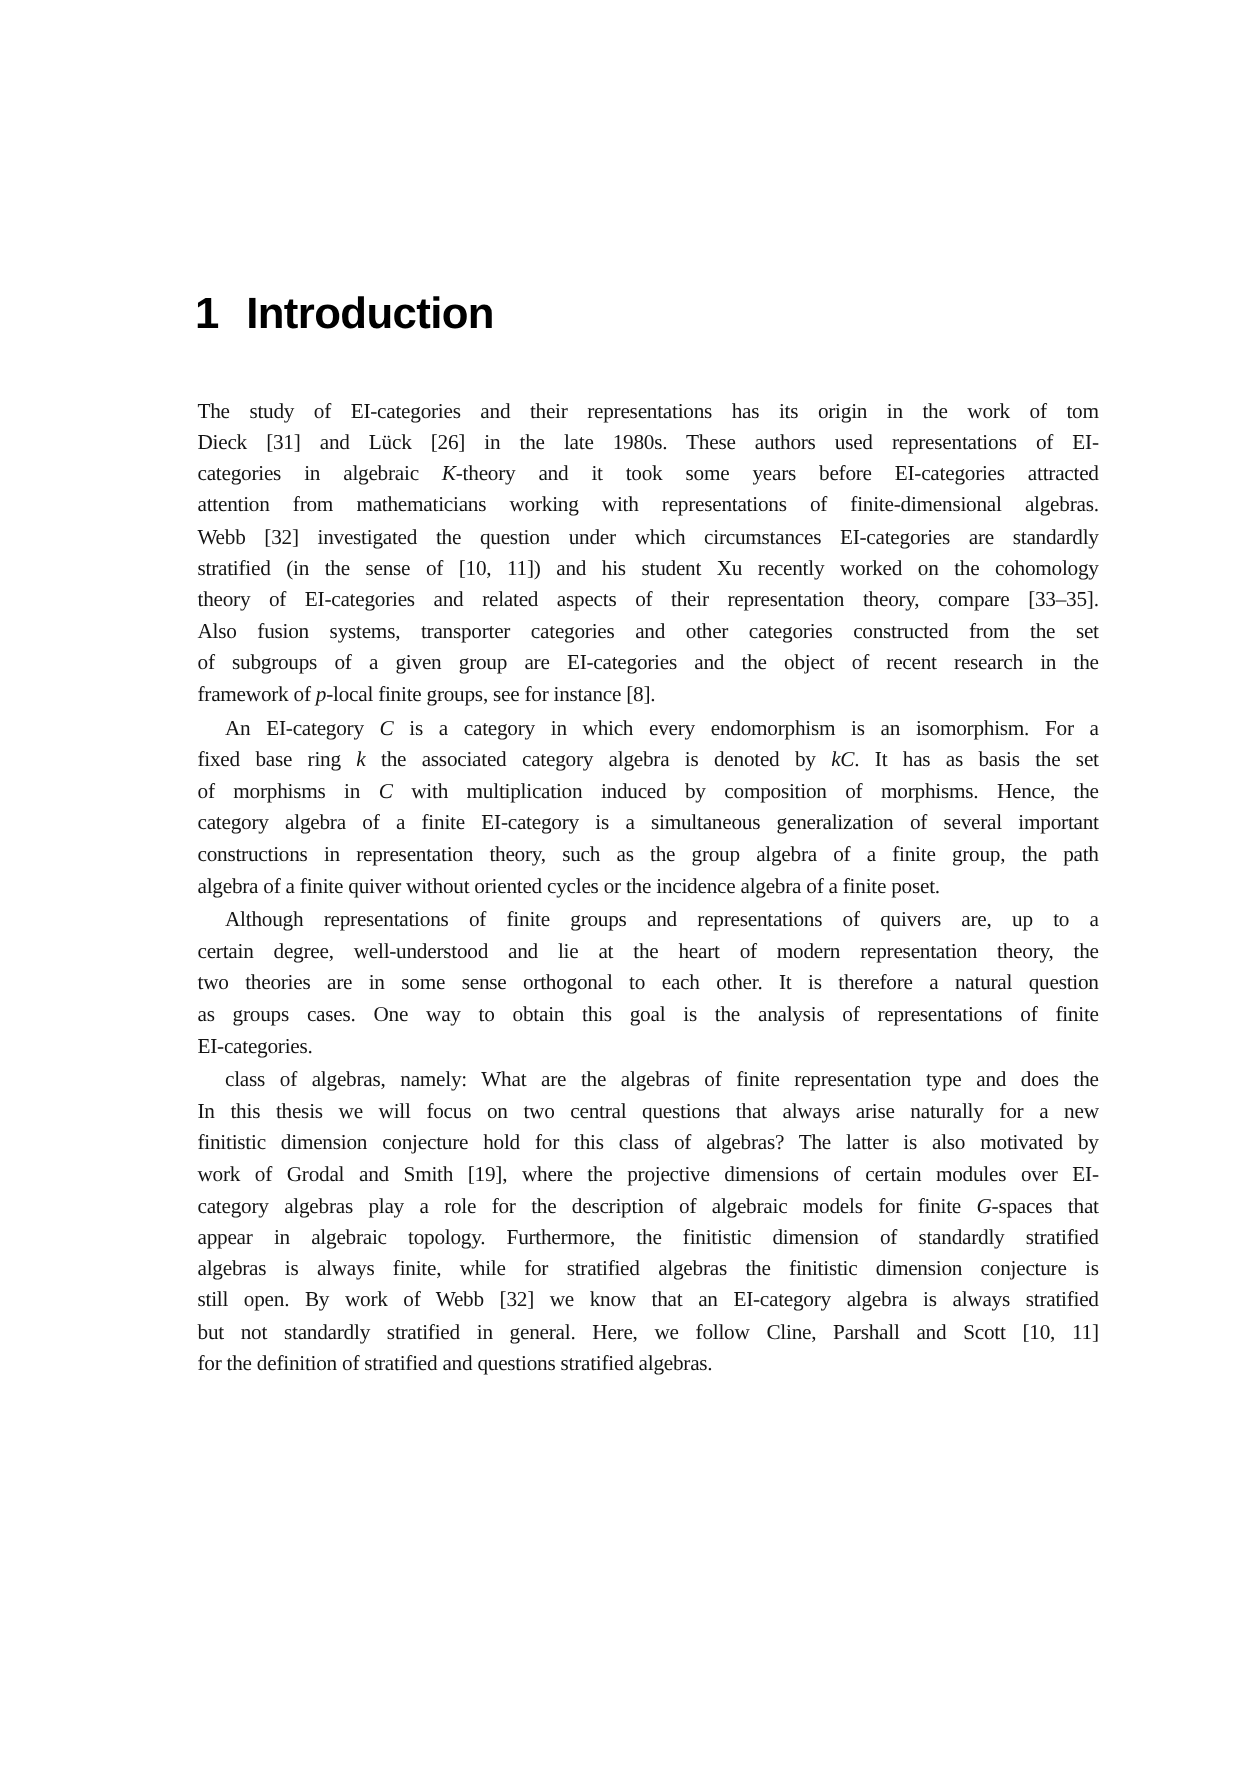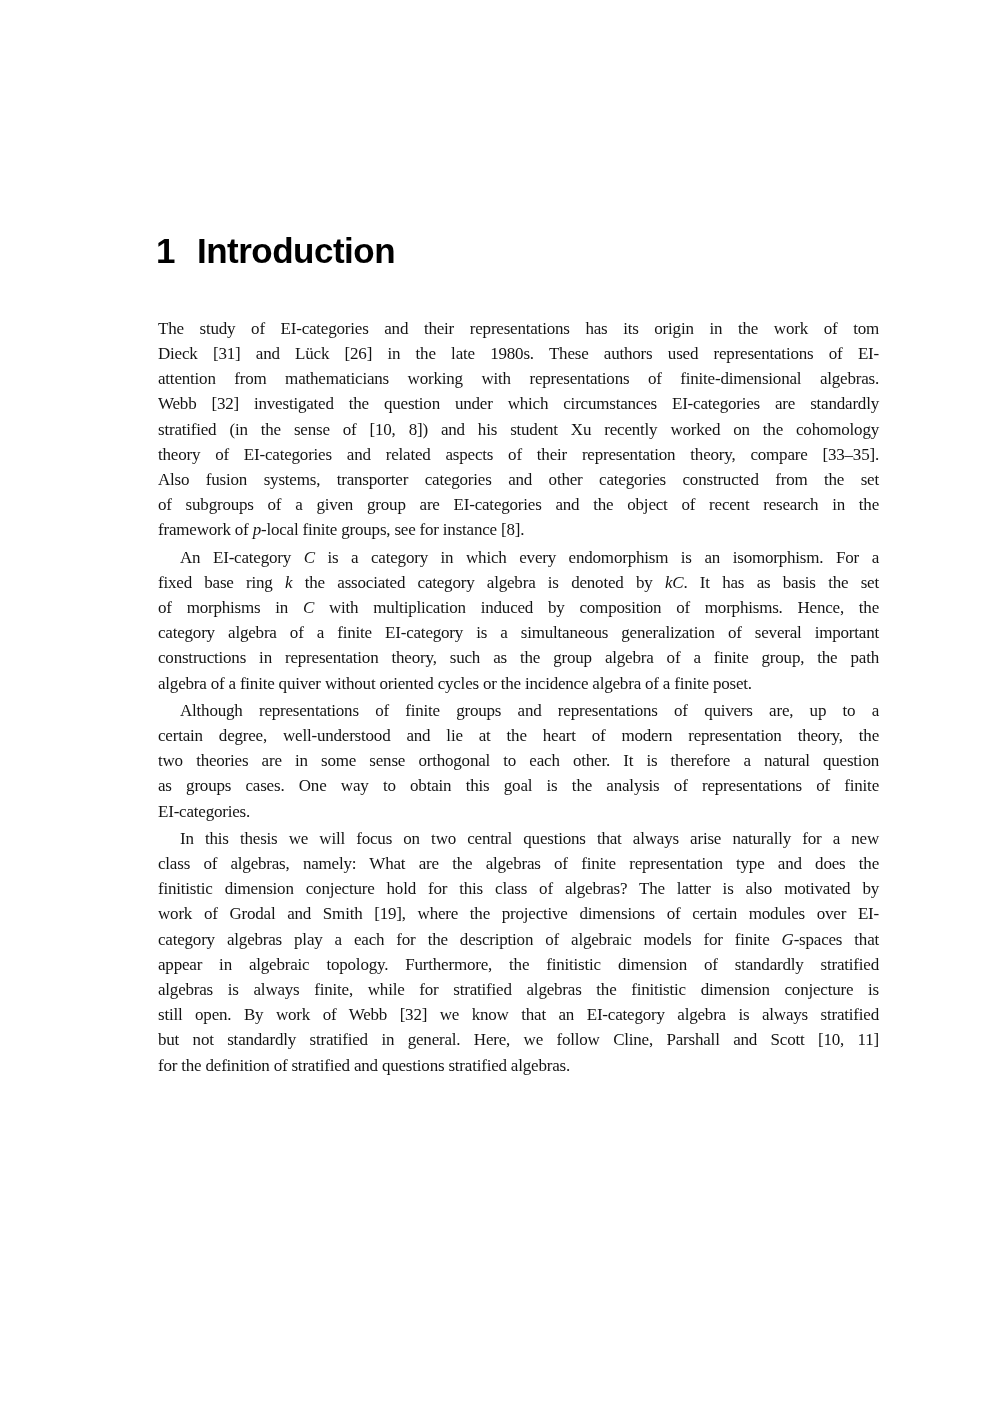--- a/index.html
+++ b/index.html
@@ -67,6 +67,7 @@
         <div class="para">
           <div class="line"><span>The study of EI-categories and their representations has its origin in the work of tom</span></div>
           <div class="line"><span>Dieck [31] and Lück [26] in the late 1980s. These authors used representations of EI-</span></div>
+          <div class="line"><span>categories in algebraic </span><span class="it">K</span><span>-theory and it took some years before EI-categories attracted</span></div>
           <div class="line"><span>attention from mathematicians working with representations of finite-dimensional algebras.</span></div>
           <div class="line"><span>Webb [32] investigated the question under which circumstances EI-categories are standardly</span></div>
           <div class="line"><span>stratified (in the sense of [10, 8]) and his student Xu recently worked on the cohomology</span></div>

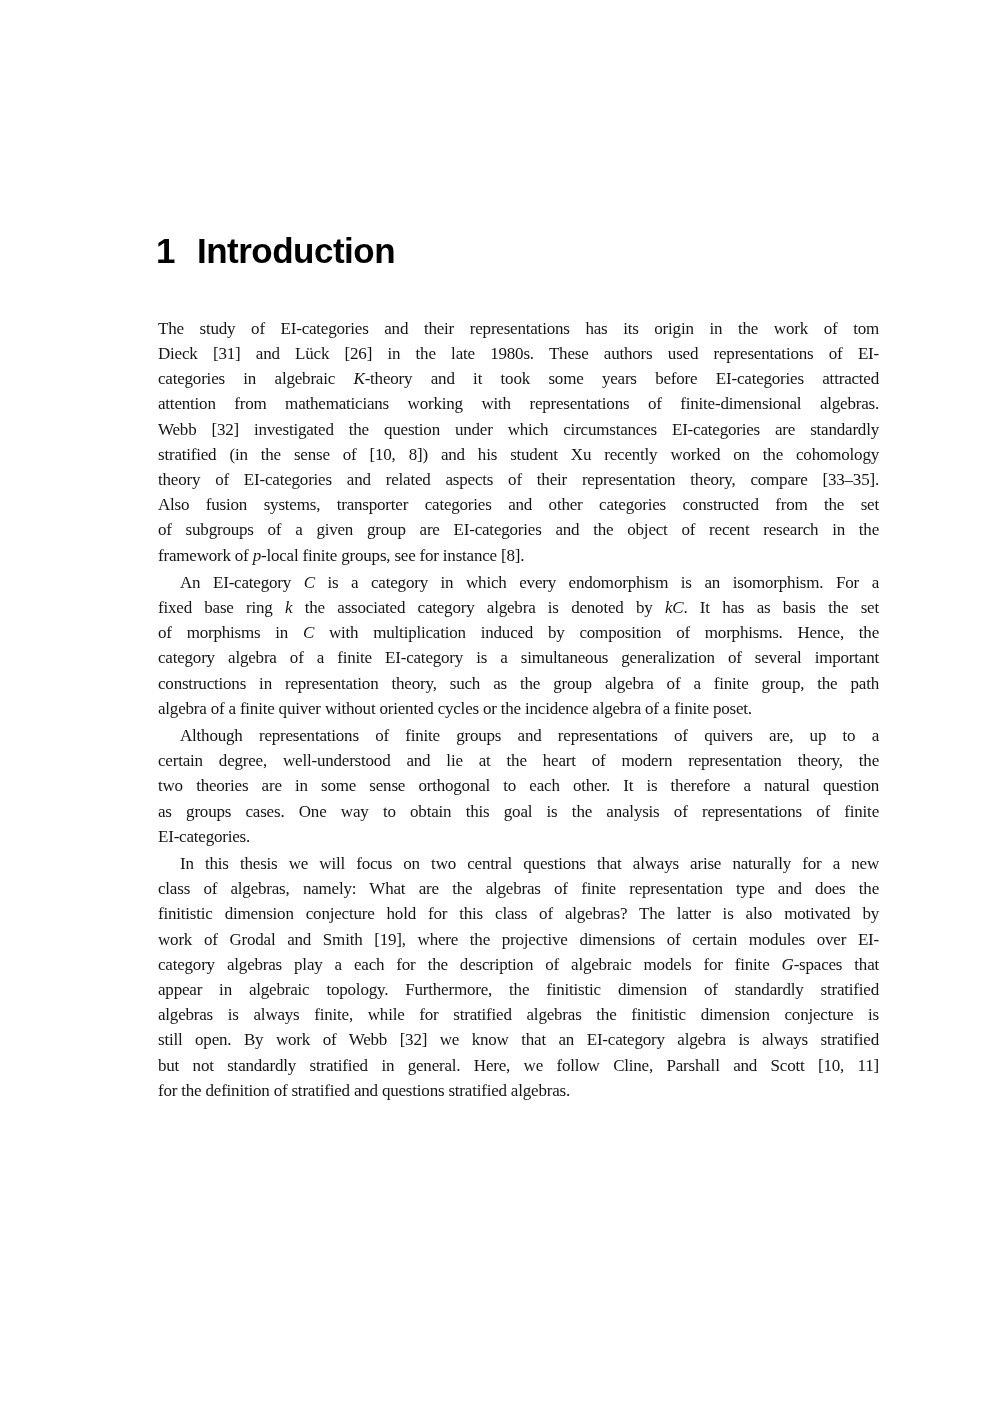--- a/index.html
+++ b/index.html
@@ -70,7 +70,7 @@
           <div class="line"><span>categories in algebraic </span><span class="it">K</span><span>-theory and it took some years before EI-categories attracted</span></div>
           <div class="line"><span>attention from mathematicians working with representations of finite-dimensional algebras.</span></div>
           <div class="line"><span>Webb [32] investigated the question under which circumstances EI-categories are standardly</span></div>
-          <div class="line"><span>stratified (in the sense of [10, 8]) and his student Xu recently worked on the cohomology</span></div>
+          <div class="line"><span>stratified (in the sense of [10, 11]) and his student Xu recently worked on the cohomology</span></div>
           <div class="line"><span>theory of EI-categories and related aspects of their representation theory, compare [33–35].</span></div>
           <div class="line"><span>Also fusion systems, transporter categories and other categories constructed from the set</span></div>
           <div class="line"><span>of subgroups of a given group are EI-categories and the object of recent research in the</span></div>

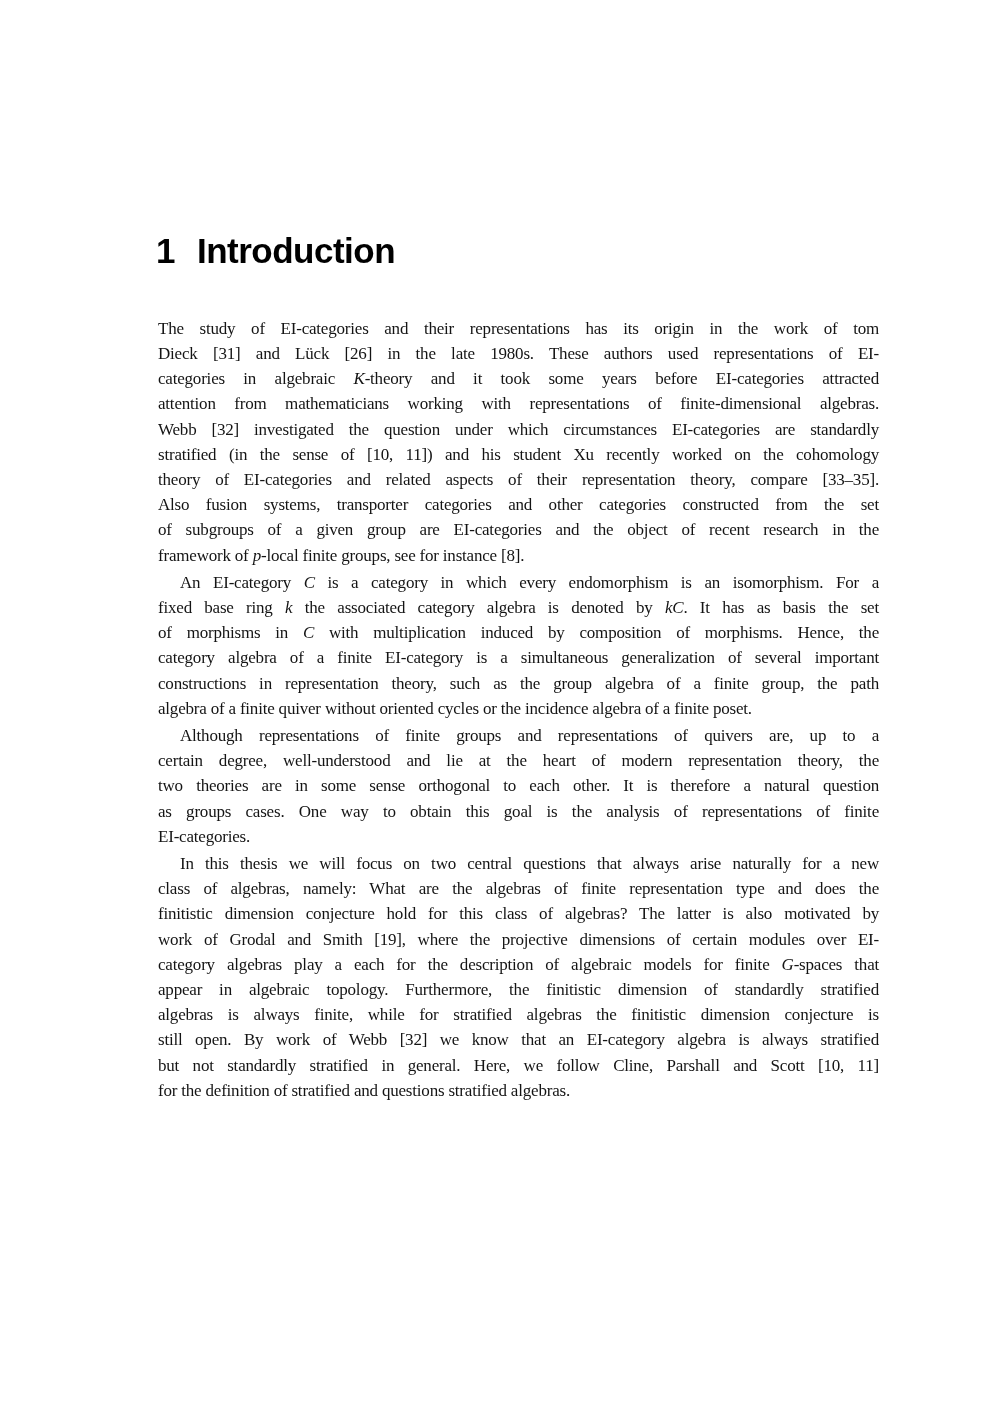--- a/index.html
+++ b/index.html
@@ -92,8 +92,8 @@
           <div class="line last"><span>EI-categories.</span></div>
         </div>
         <div class="para indent">
+          <div class="line"><span>class of algebras, namely: What are the algebras of finite representation type and does the</span></div>
           <div class="line"><span>In this thesis we will focus on two central questions that always arise naturally for a new</span></div>
-          <div class="line"><span>class of algebras, namely: What are the algebras of finite representation type and does the</span></div>
           <div class="line"><span>finitistic dimension conjecture hold for this class of algebras? The latter is also motivated by</span></div>
           <div class="line"><span>work of Grodal and Smith [19], where the projective dimensions of certain modules over EI-</span></div>
           <div class="line"><span>category algebras play a each for the description of algebraic models for finite </span><span class="it">G</span><span>-spaces that</span></div>

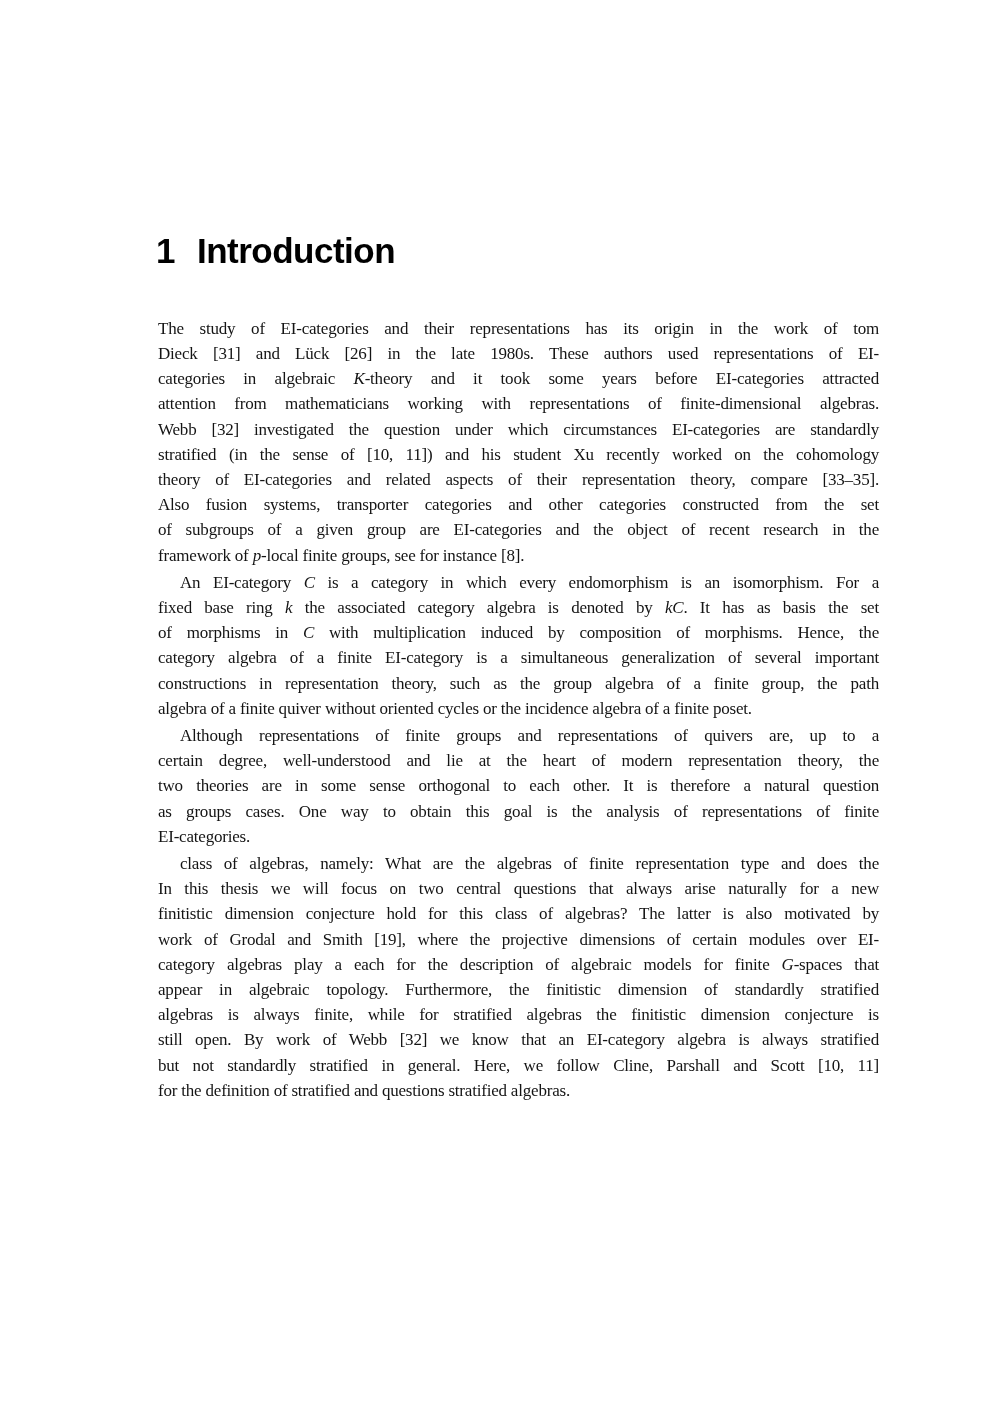--- a/index.html
+++ b/index.html
@@ -96,7 +96,7 @@
           <div class="line"><span>In this thesis we will focus on two central questions that always arise naturally for a new</span></div>
           <div class="line"><span>finitistic dimension conjecture hold for this class of algebras? The latter is also motivated by</span></div>
           <div class="line"><span>work of Grodal and Smith [19], where the projective dimensions of certain modules over EI-</span></div>
-          <div class="line"><span>category algebras play a each for the description of algebraic models for finite </span><span class="it">G</span><span>-spaces that</span></div>
+          <div class="line"><span>category algebras play a role for the description of algebraic models for finite </span><span class="it">G</span><span>-spaces that</span></div>
           <div class="line"><span>appear in algebraic topology. Furthermore, the finitistic dimension of standardly stratified</span></div>
           <div class="line"><span>algebras is always finite, while for stratified algebras the finitistic dimension conjecture is</span></div>
           <div class="line"><span>still open. By work of Webb [32] we know that an EI-category algebra is always stratified</span></div>

